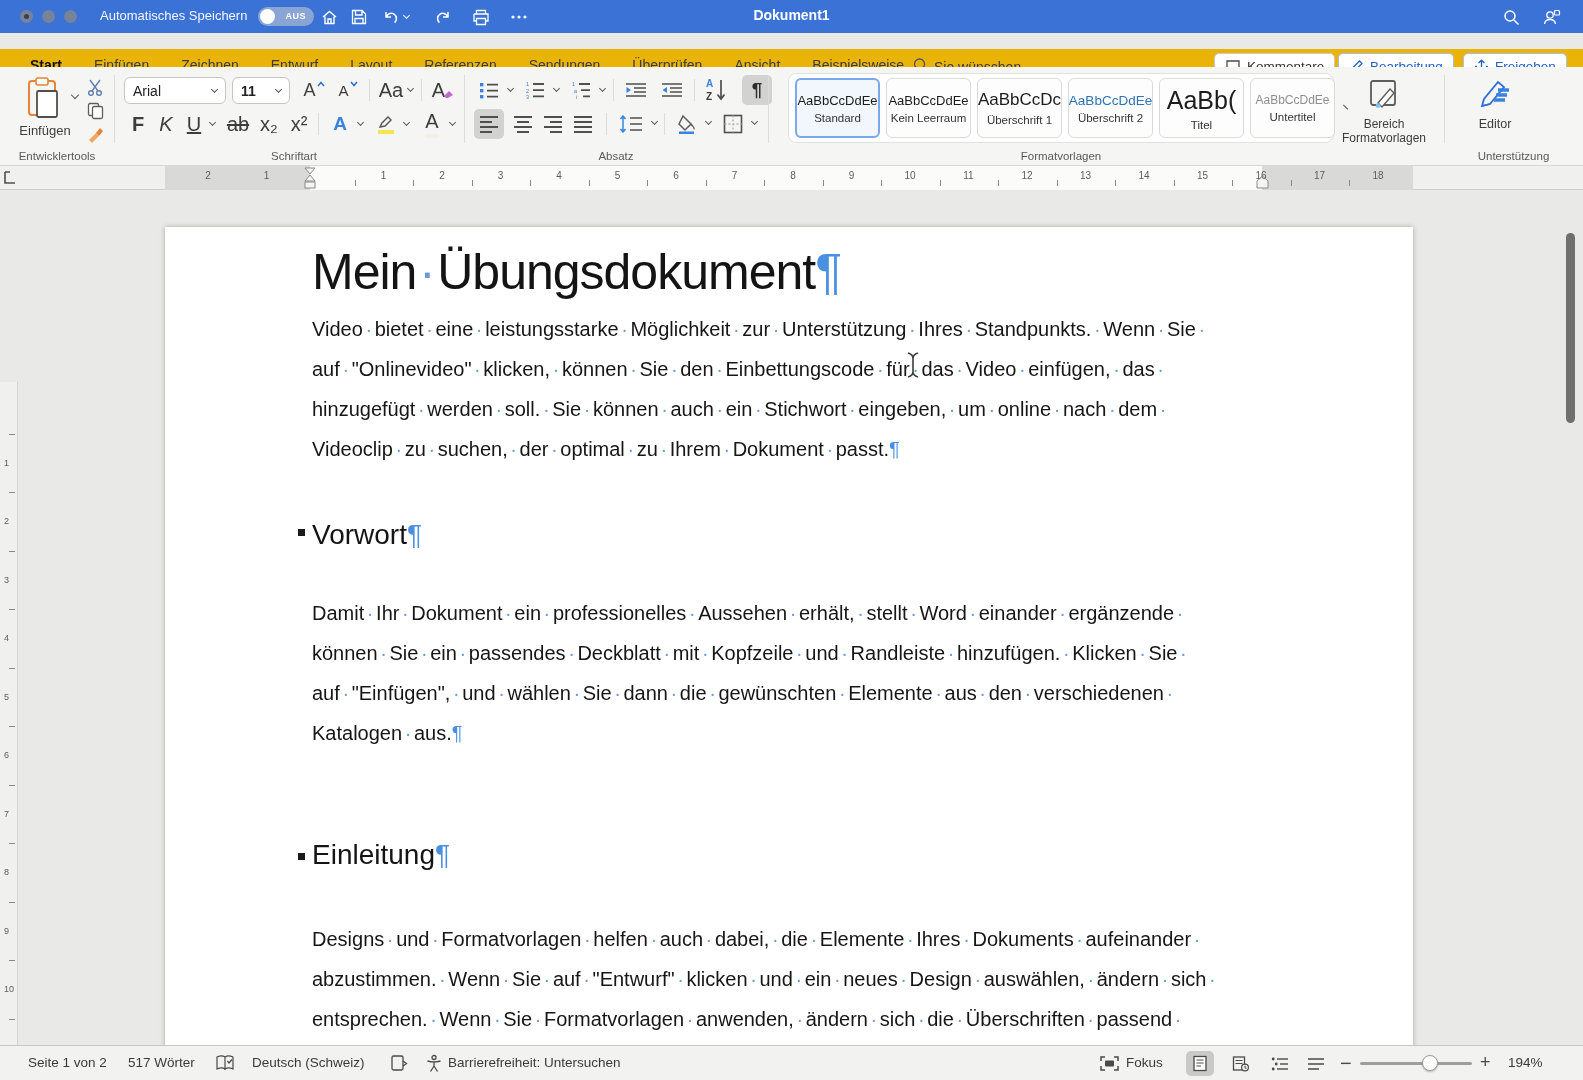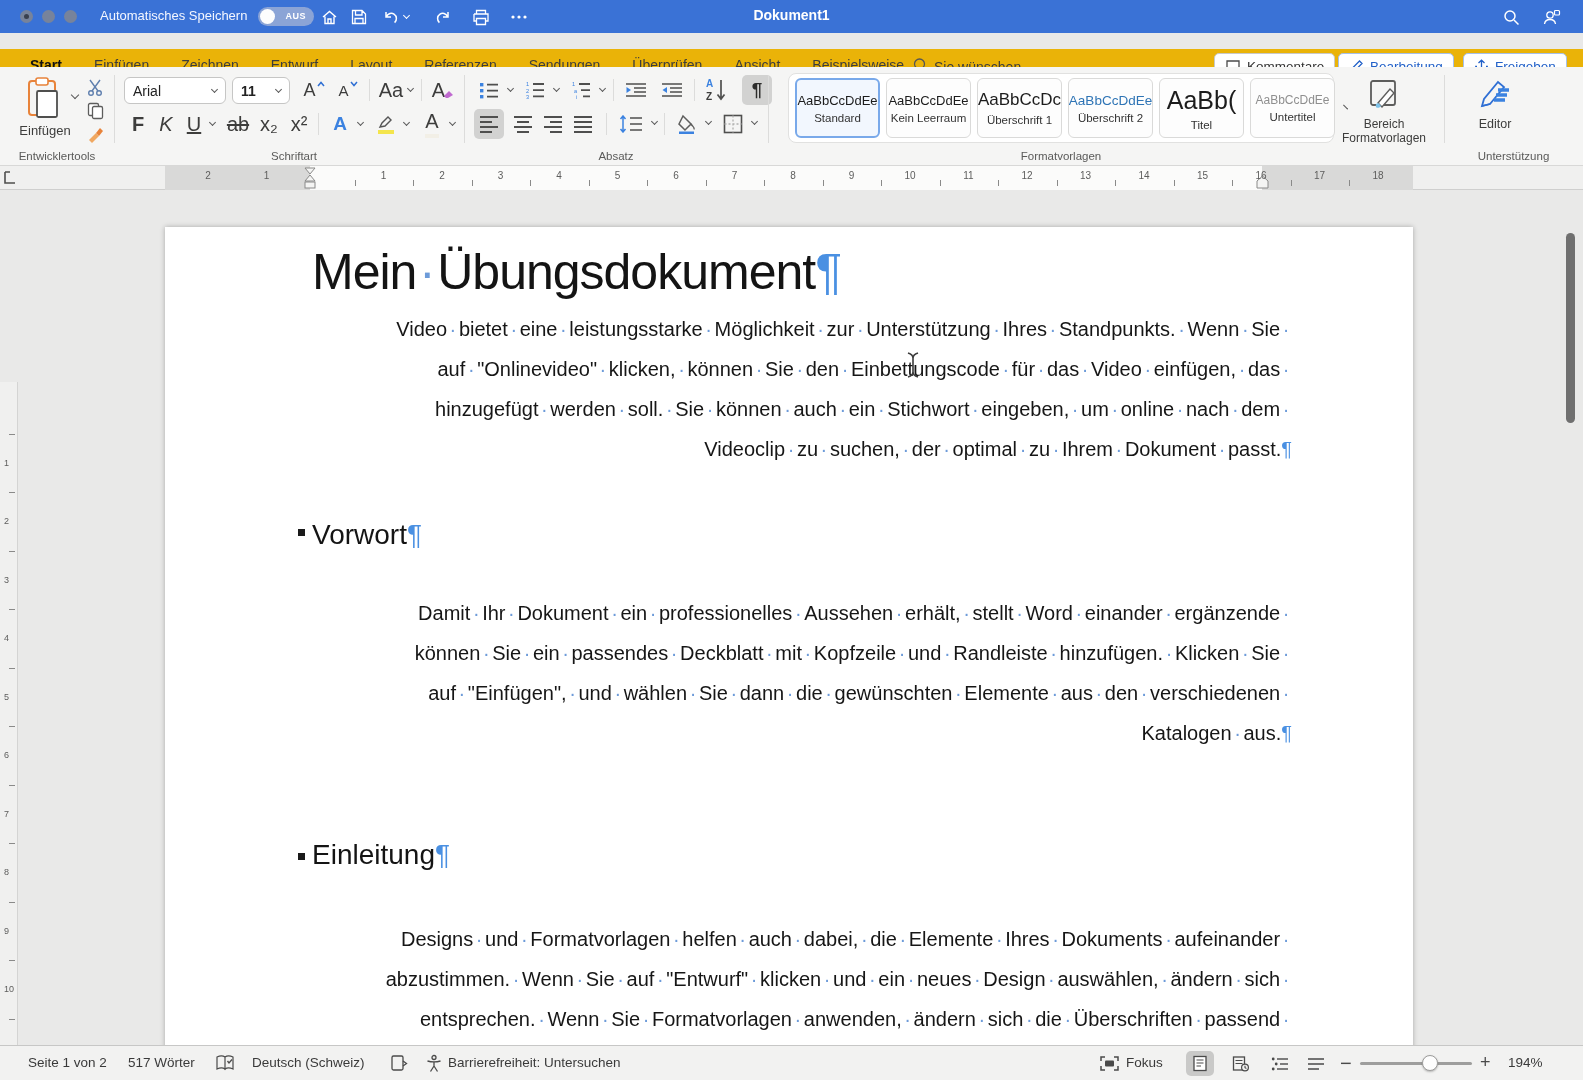--- a/index.html
+++ b/index.html
@@ -76,7 +76,7 @@
           box-shadow:0 0 5px rgba(0,0,0,.28); overflow:hidden;margin-top:36px; }
   .doc-title-text { position:absolute; left:147px; top:16px; font-size:50px; letter-spacing:-1px; color:#141414; white-space:nowrap; }
   .para { position:absolute; left:147px; width:980px; font-size:20px; color:#161616; }
-  .docline { height:40px; line-height:40px; white-space:nowrap;text-align:right; }
+  .docline { height:40px; line-height:40px; white-space:nowrap; }
   .heading { position:absolute; left:147px; font-size:28px; color:#141414; white-space:nowrap; }
   .sp { color:#6d9bd9; padding:0 2.6px; }
   .pil { color:#4a90e2; }

